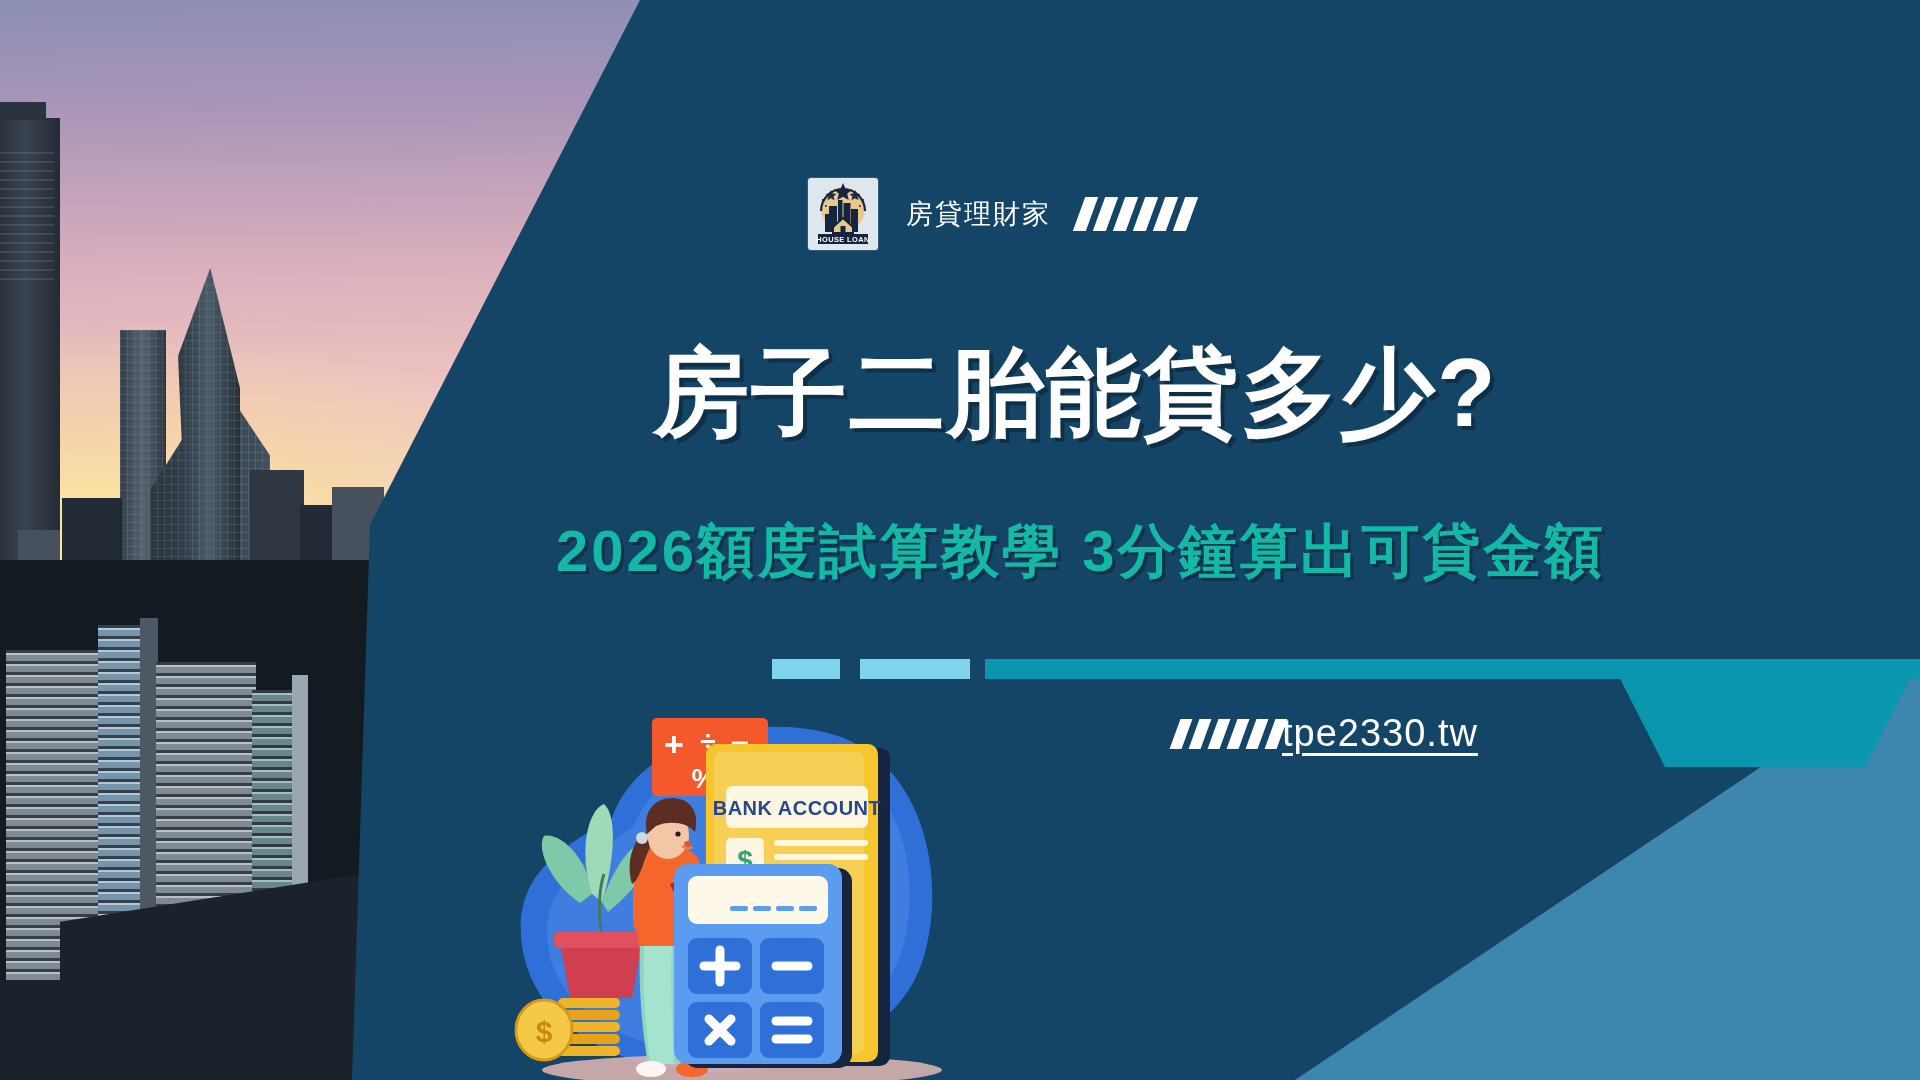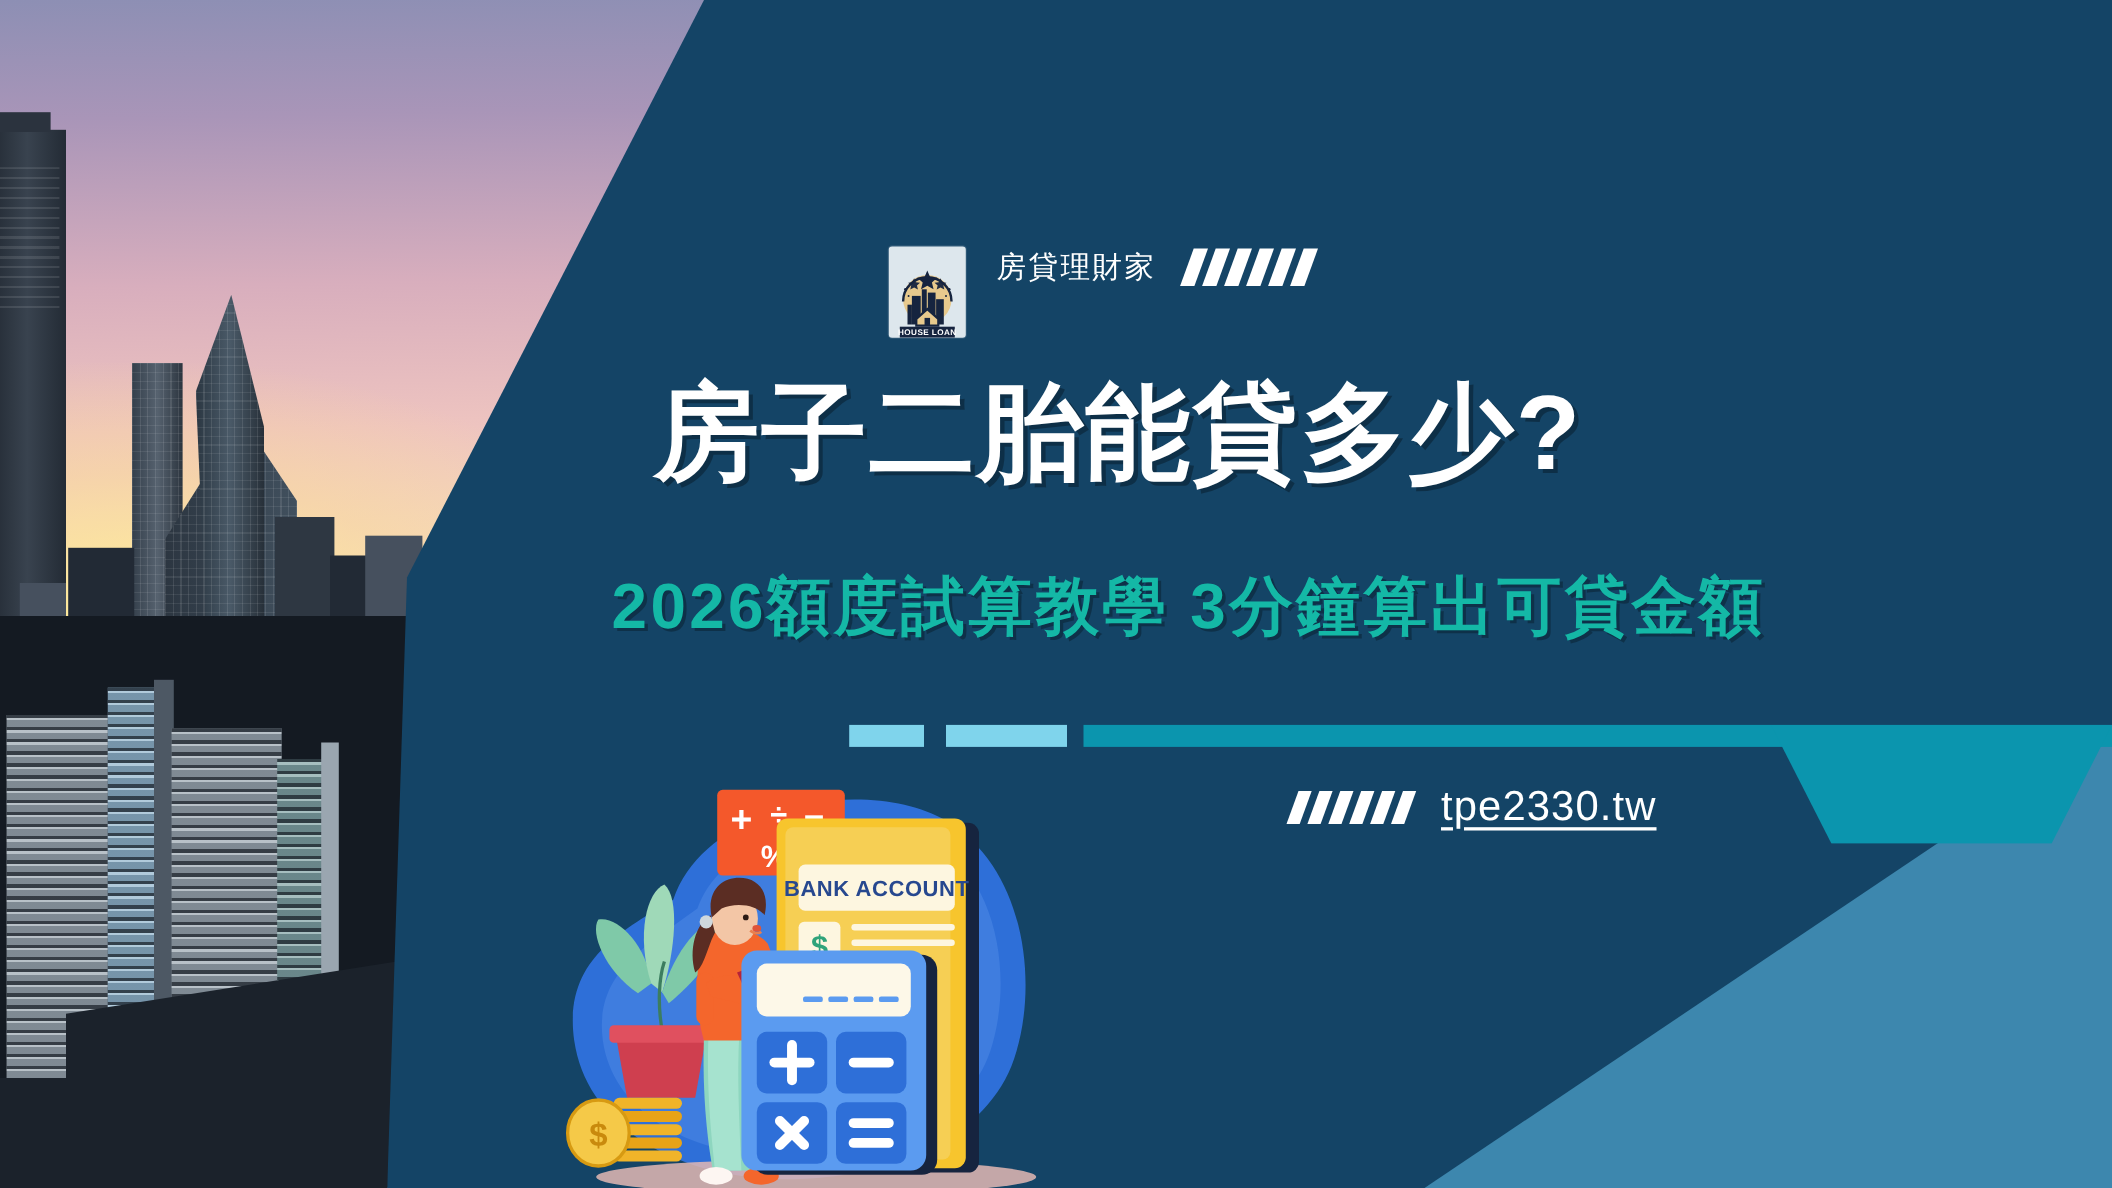--- a/index.html
+++ b/index.html
@@ -102,10 +102,9 @@
   
   .logorow{position:absolute;left:808px;top:178px;display:flex;align-items:center;gap:28px;}
   .badge{
-    width:70px;height:83px;background:#dde7ed;border-radius:3px;
-    display:flex;align-items:flex-end;justify-content:center;position:relative;
+    width:70px;height:72px;background:#dde7ed;border-radius:3px;
+    display:flex;align-items:flex-start;justify-content:center;position:relative;
     box-shadow:0 0 0 1px rgba(255,255,255,.12);
-    margin-top:46px;
   }
   .badge svg{display:block;}
   .brand{color:#ffffff;font-size:27px;letter-spacing:2px;font-weight:400;white-space:nowrap;}

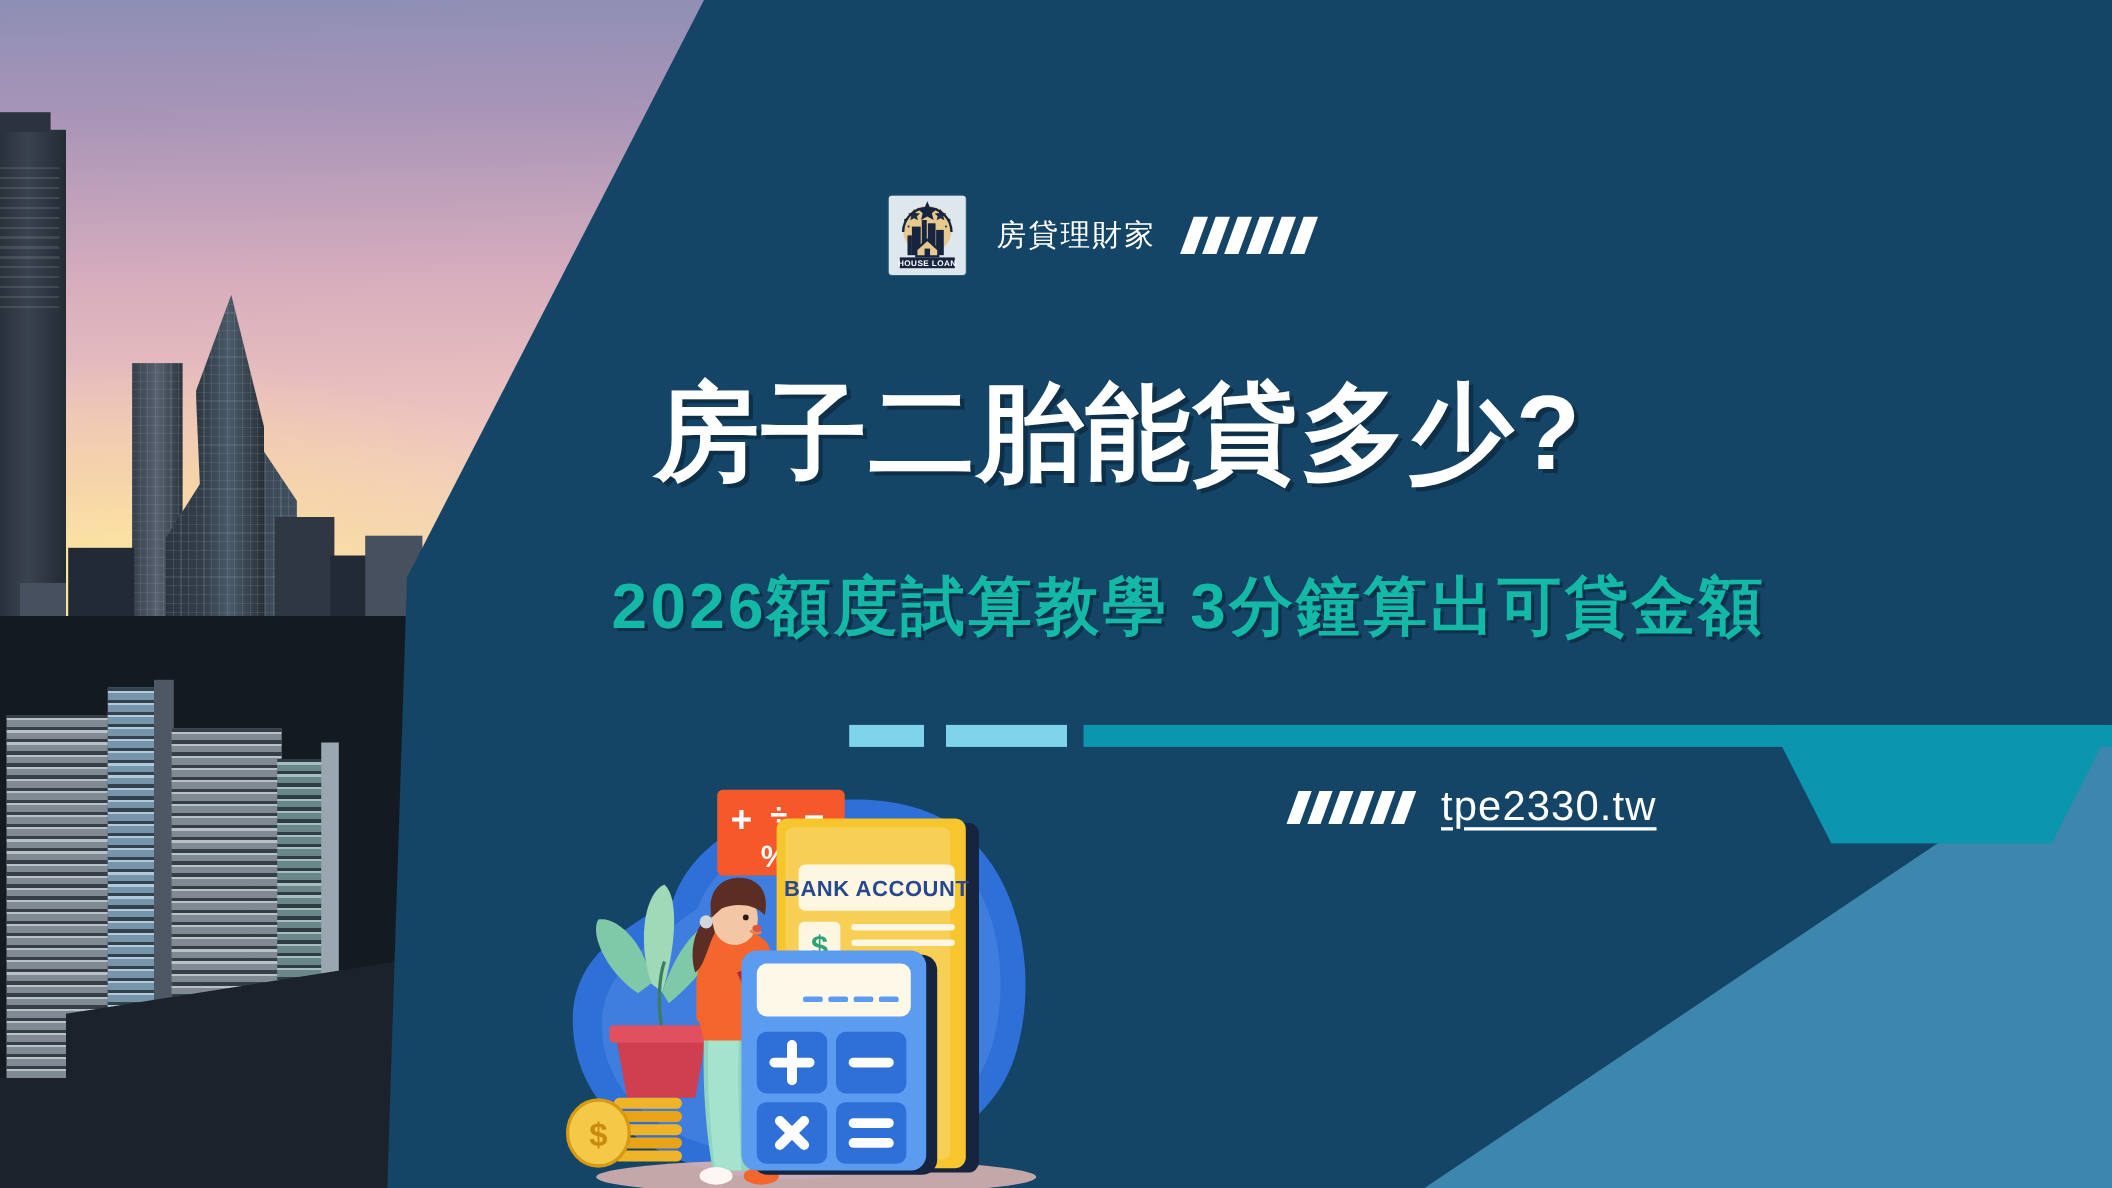--- a/index.html
+++ b/index.html
@@ -114,7 +114,7 @@
 
   
   .h1{
-    position:absolute;left:594px;top:330px;
+    position:absolute;left:653px;top:330px;
     color:#fff;font-size:96px;font-weight:bold;letter-spacing:2px;
     text-shadow:4px 4px 0 rgba(0,0,0,.30);
     white-space:nowrap;

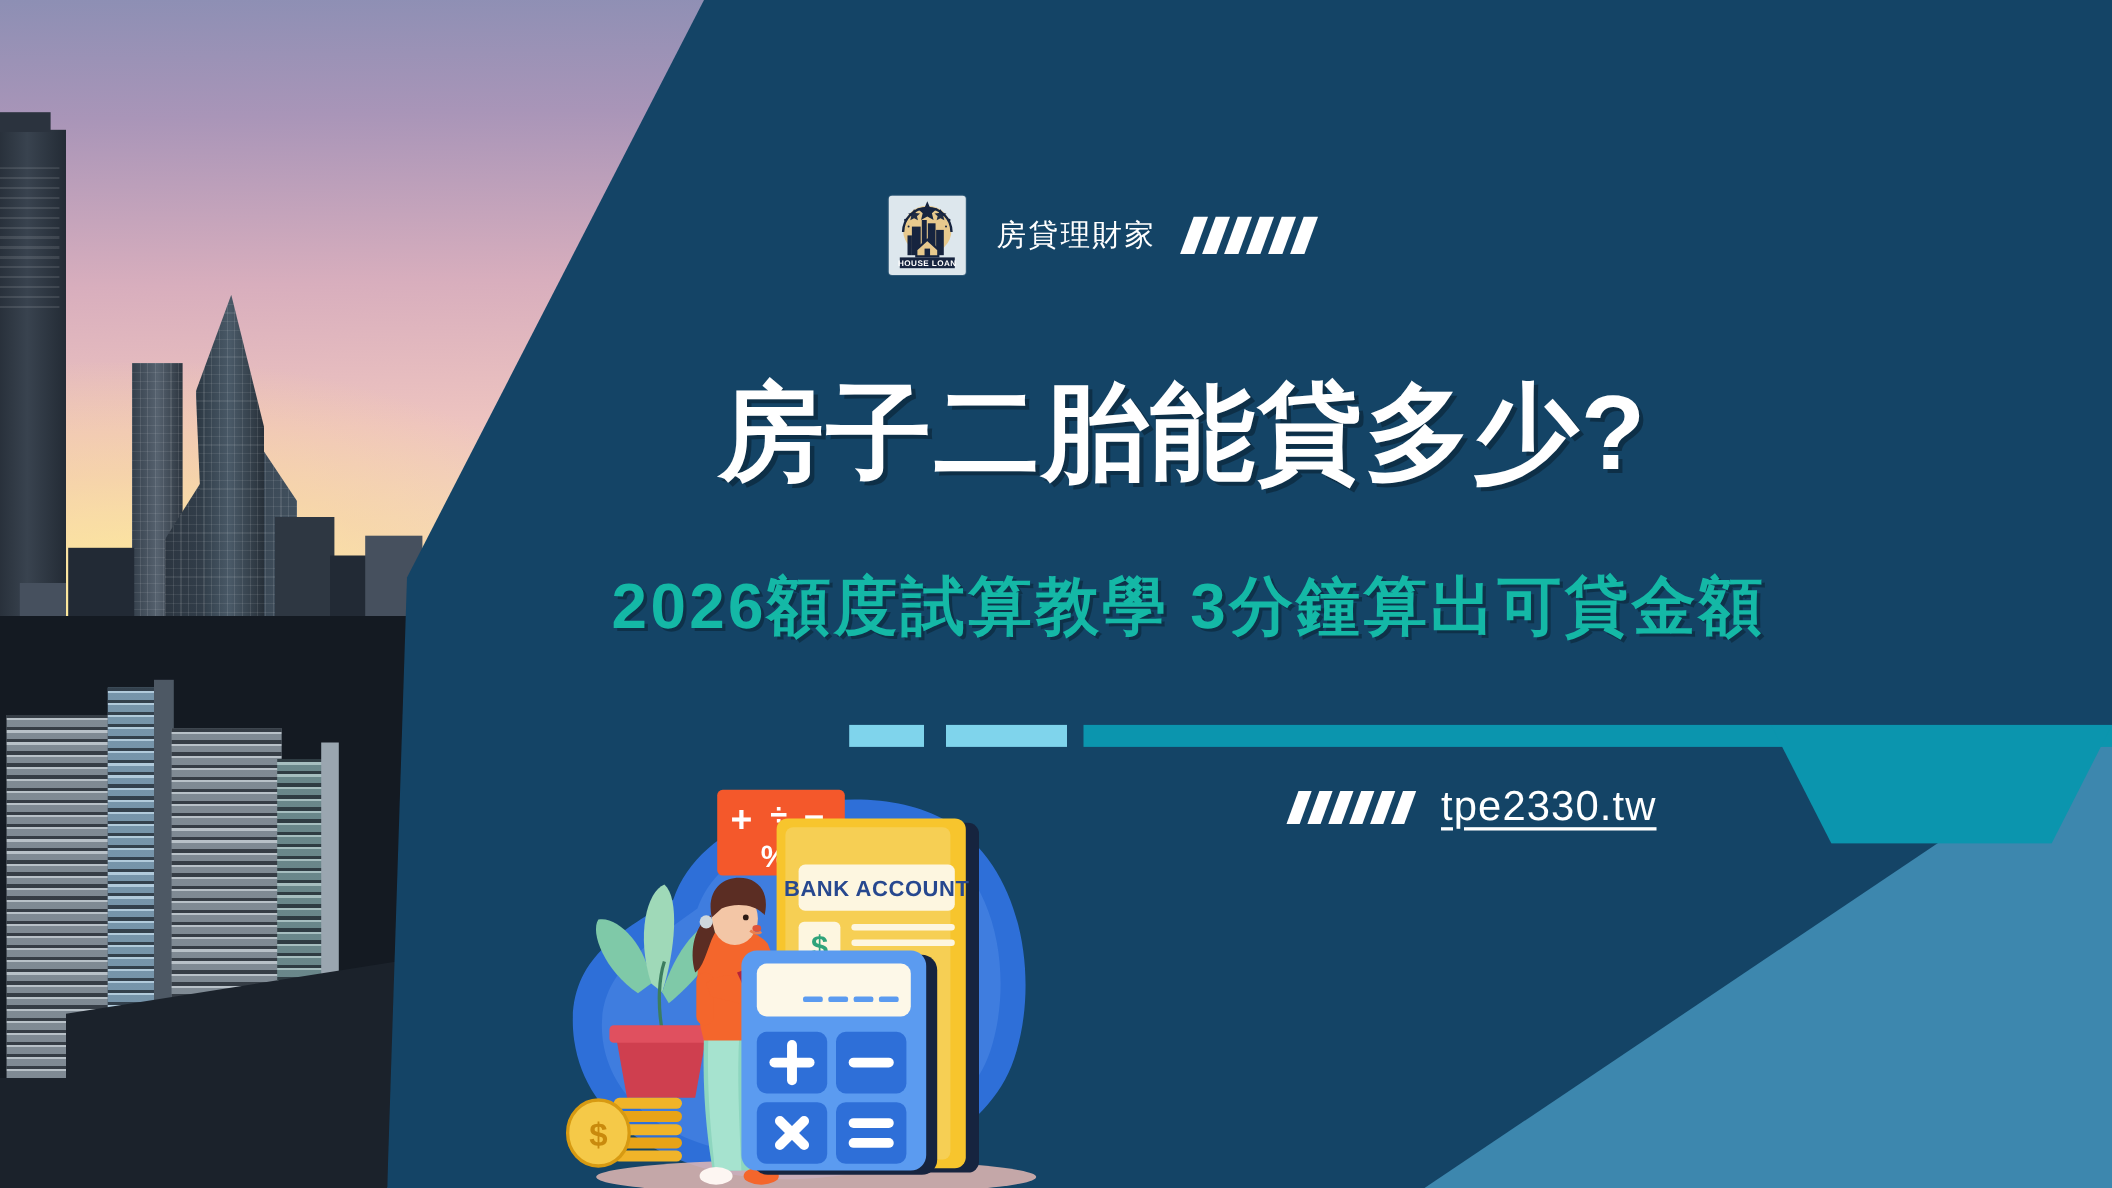--- a/index.html
+++ b/index.html
@@ -139,7 +139,7 @@
   }
 
   
-  .urlrow{position:absolute;left:1175px;top:712px;display:flex;align-items:center;gap:28px;}
+  .urlrow{position:absolute;left:1175px;top:712px;display:flex;align-items:center;}
   .urlrow .slashes i{height:30px;width:12px;}
   .url{
     color:#fff;font-size:38px;letter-spacing:1px;

